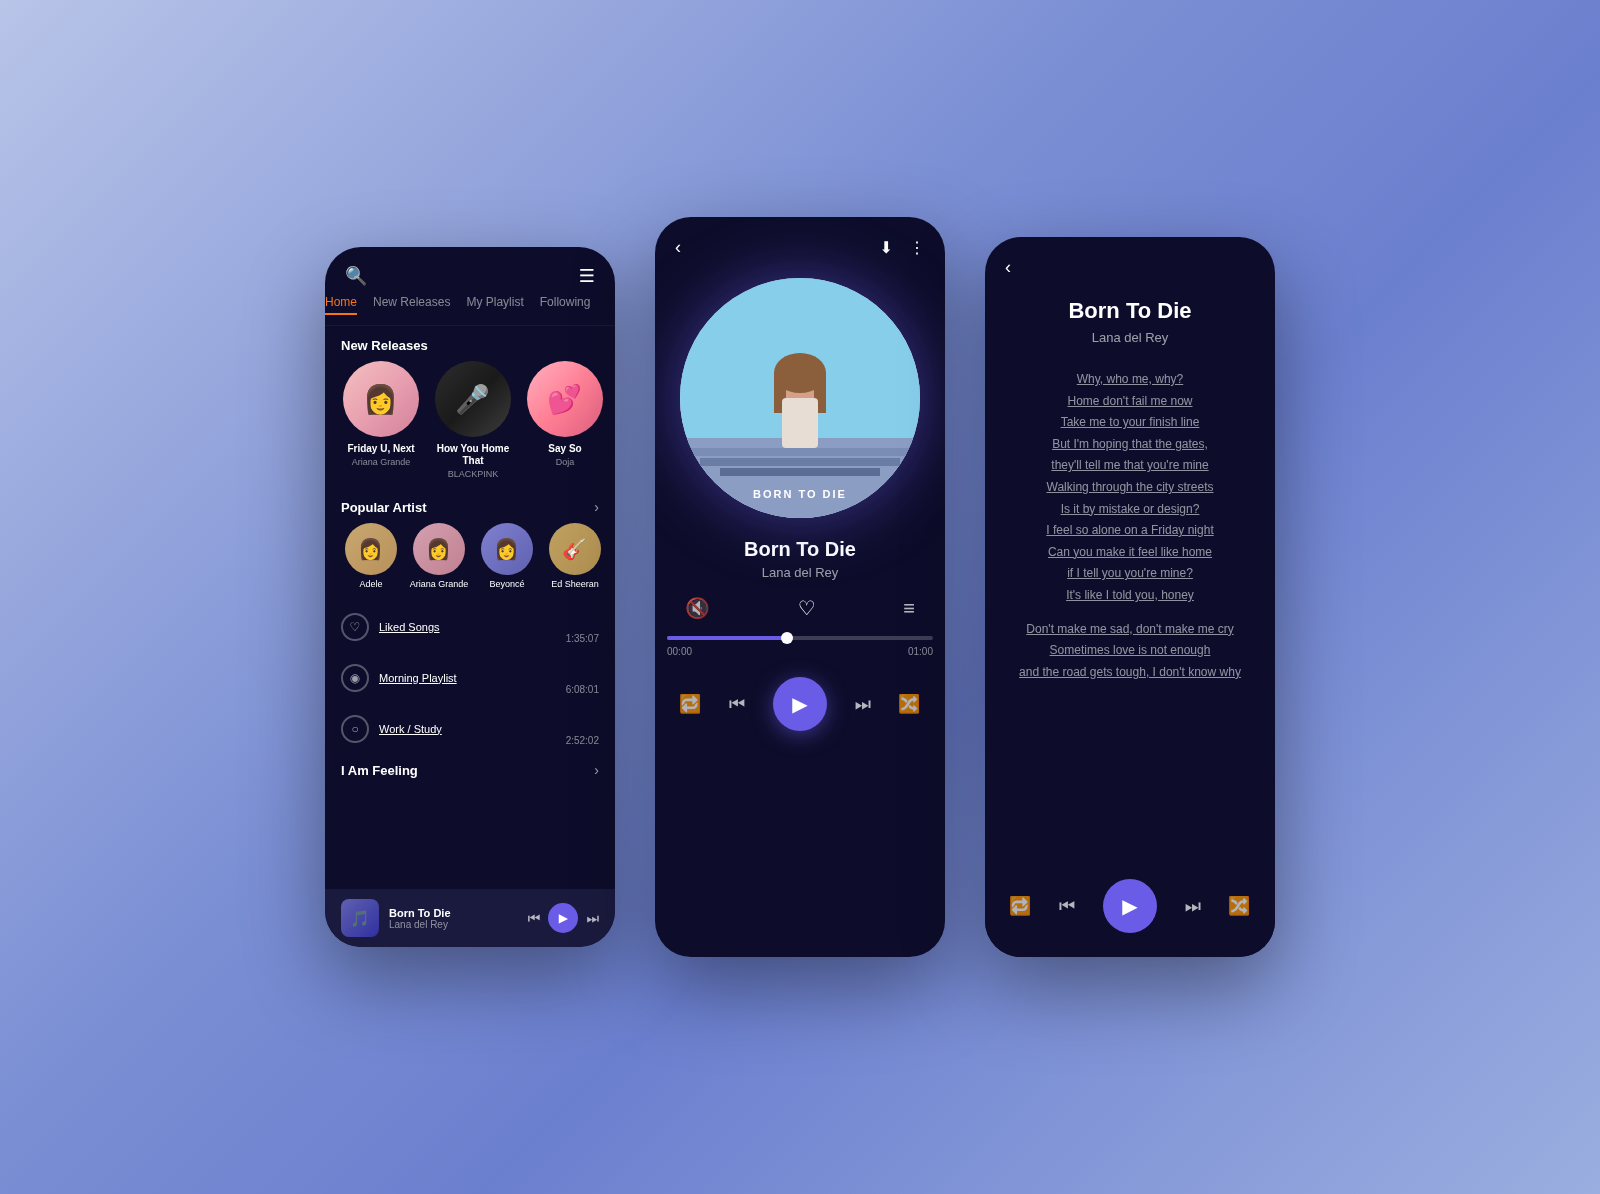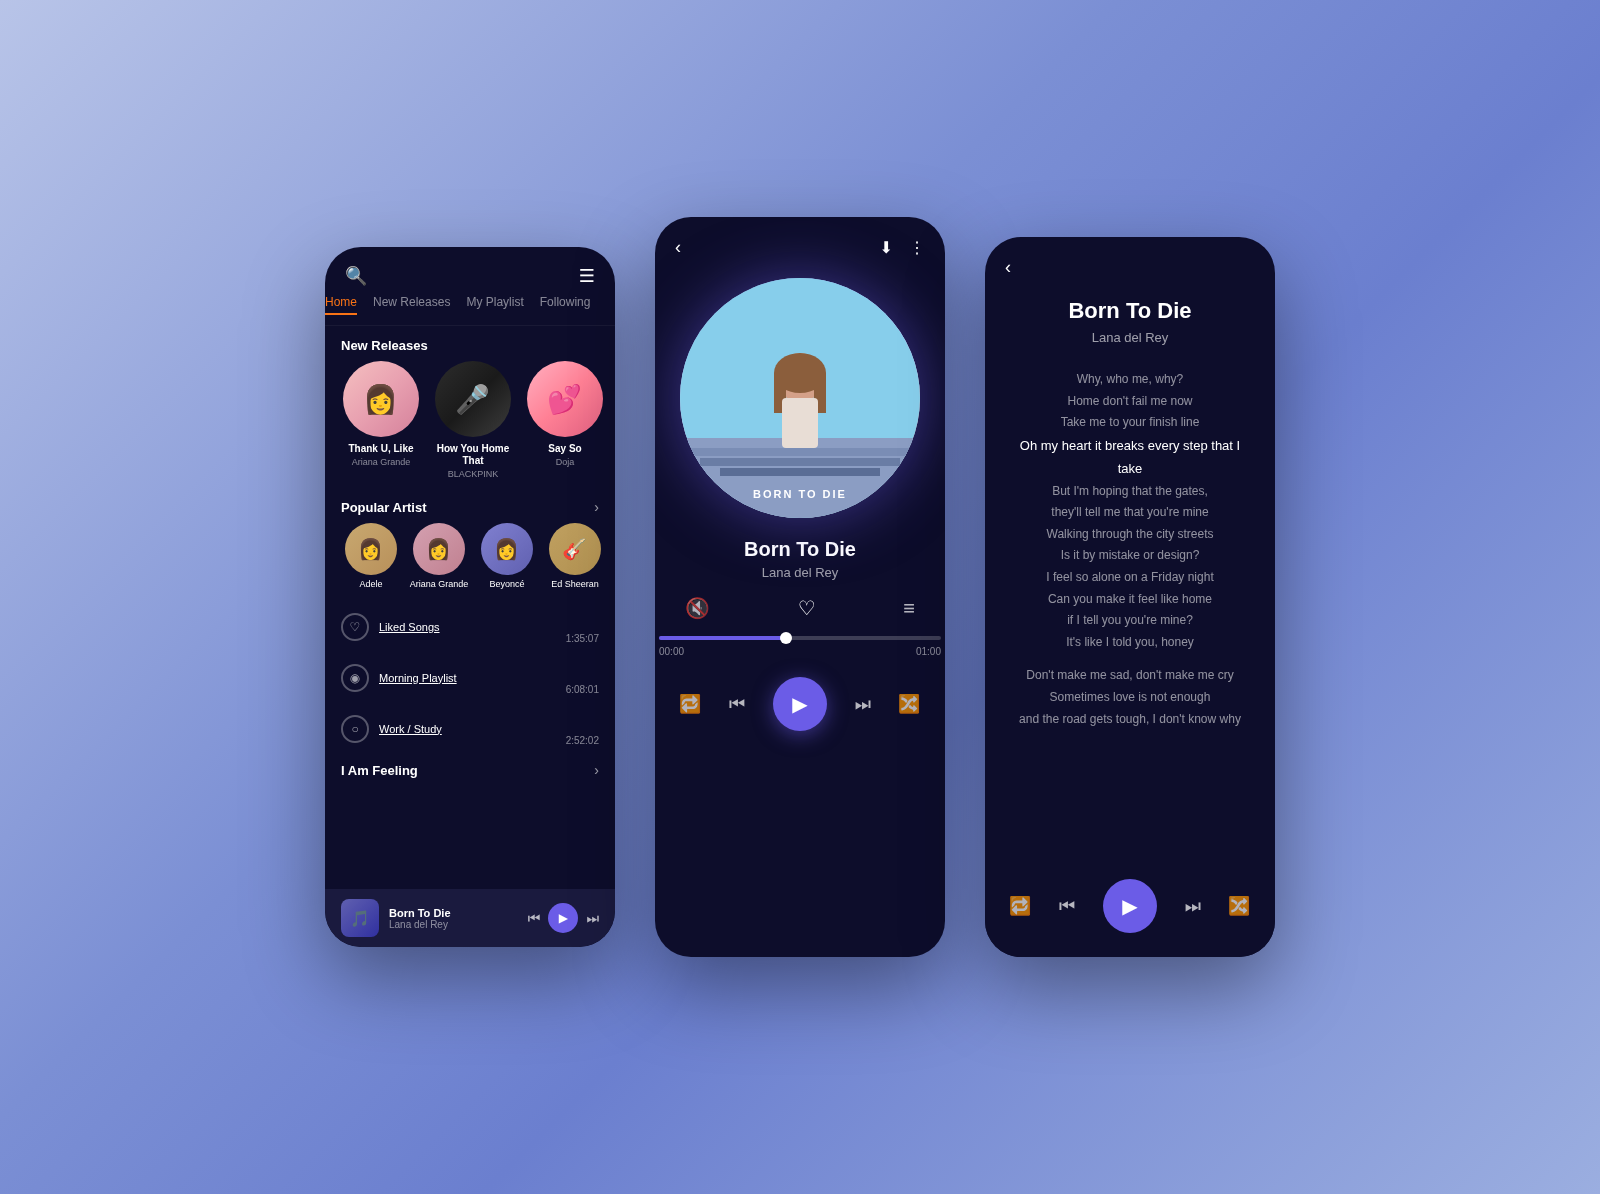--- a/index.html
+++ b/index.html
@@ -390,6 +390,7 @@
       color: rgba(255,255,255,0.55);
       font-size: 12px;
       line-height: 1.8;
+      text-decoration: underline;
     }
     .p3-lyric-line.bold {
       color: #fff;

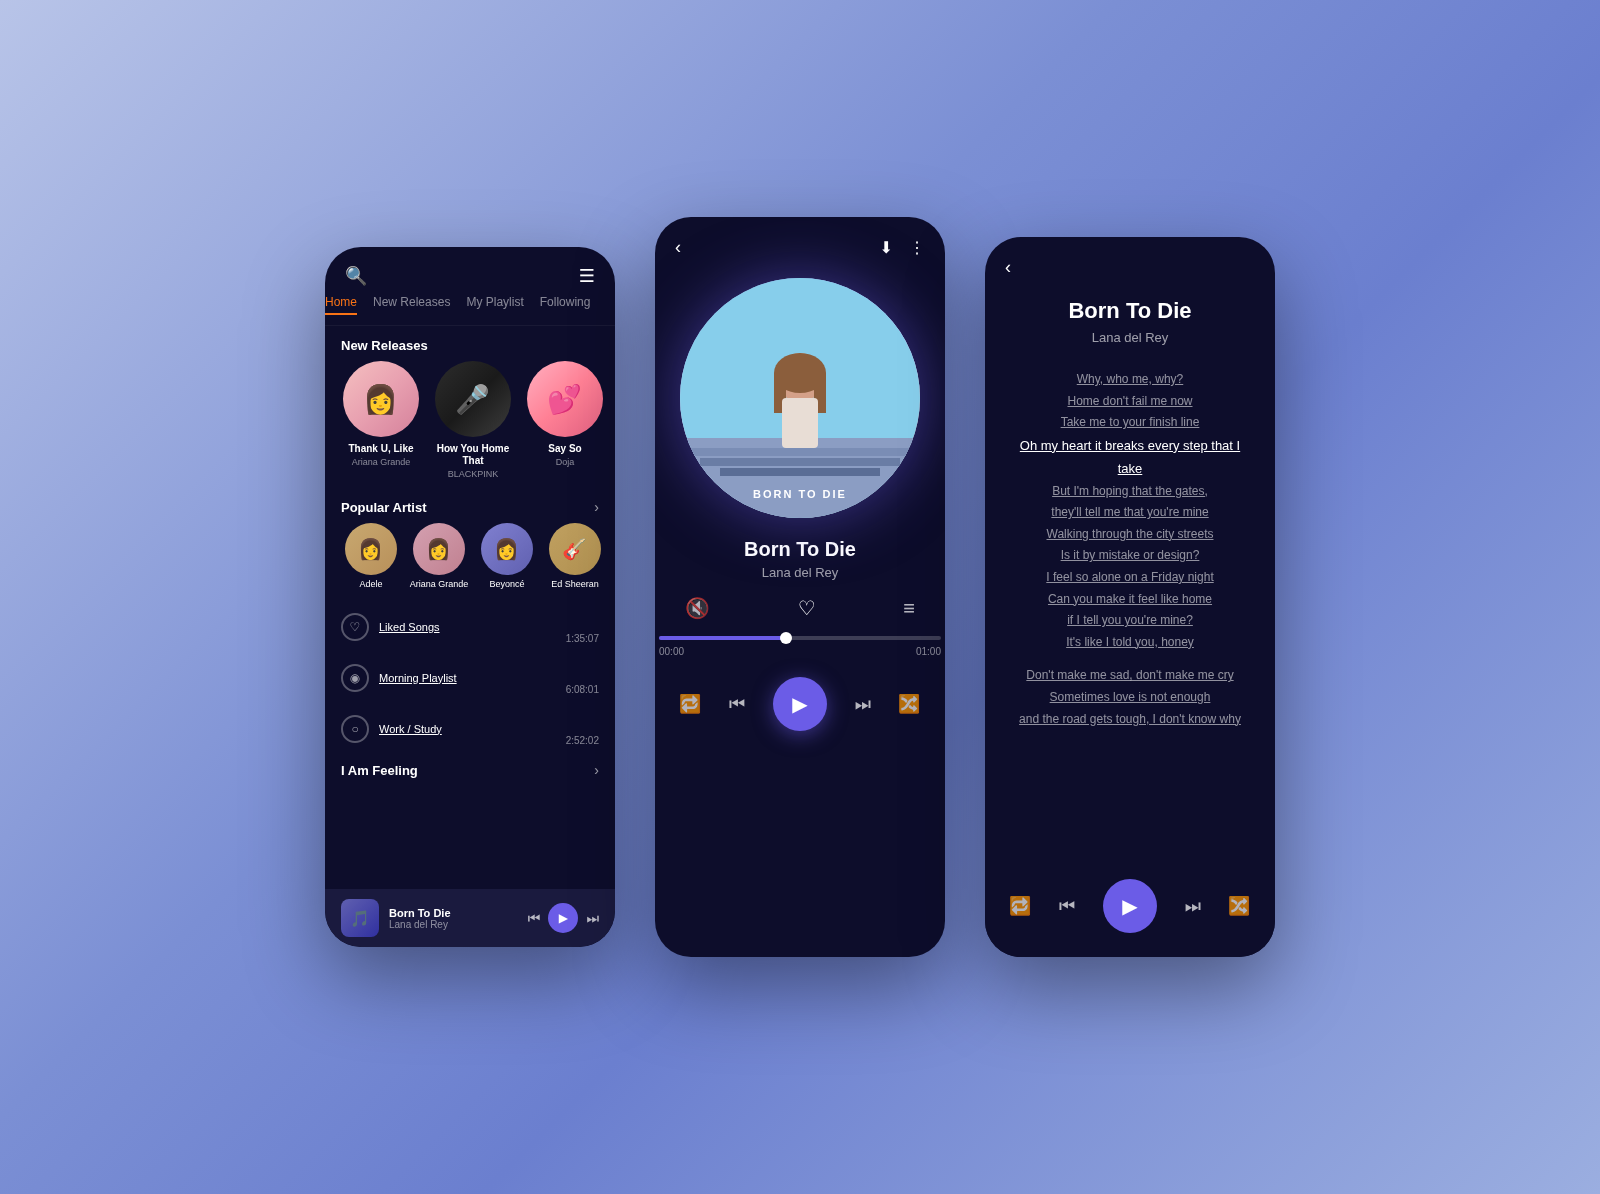--- a/index.html
+++ b/index.html
@@ -448,7 +448,7 @@
       <div class="p1-album-art">
         <div class="p1-album-art-inner art-ariana">👩</div>
       </div>
-      <div class="p1-release-name">Thank U, Like</div>
+      <div class="p1-release-name">Friday U, Next</div>
       <div class="p1-release-artist">Ariana Grande</div>
     </div>
     <div class="p1-release-item">

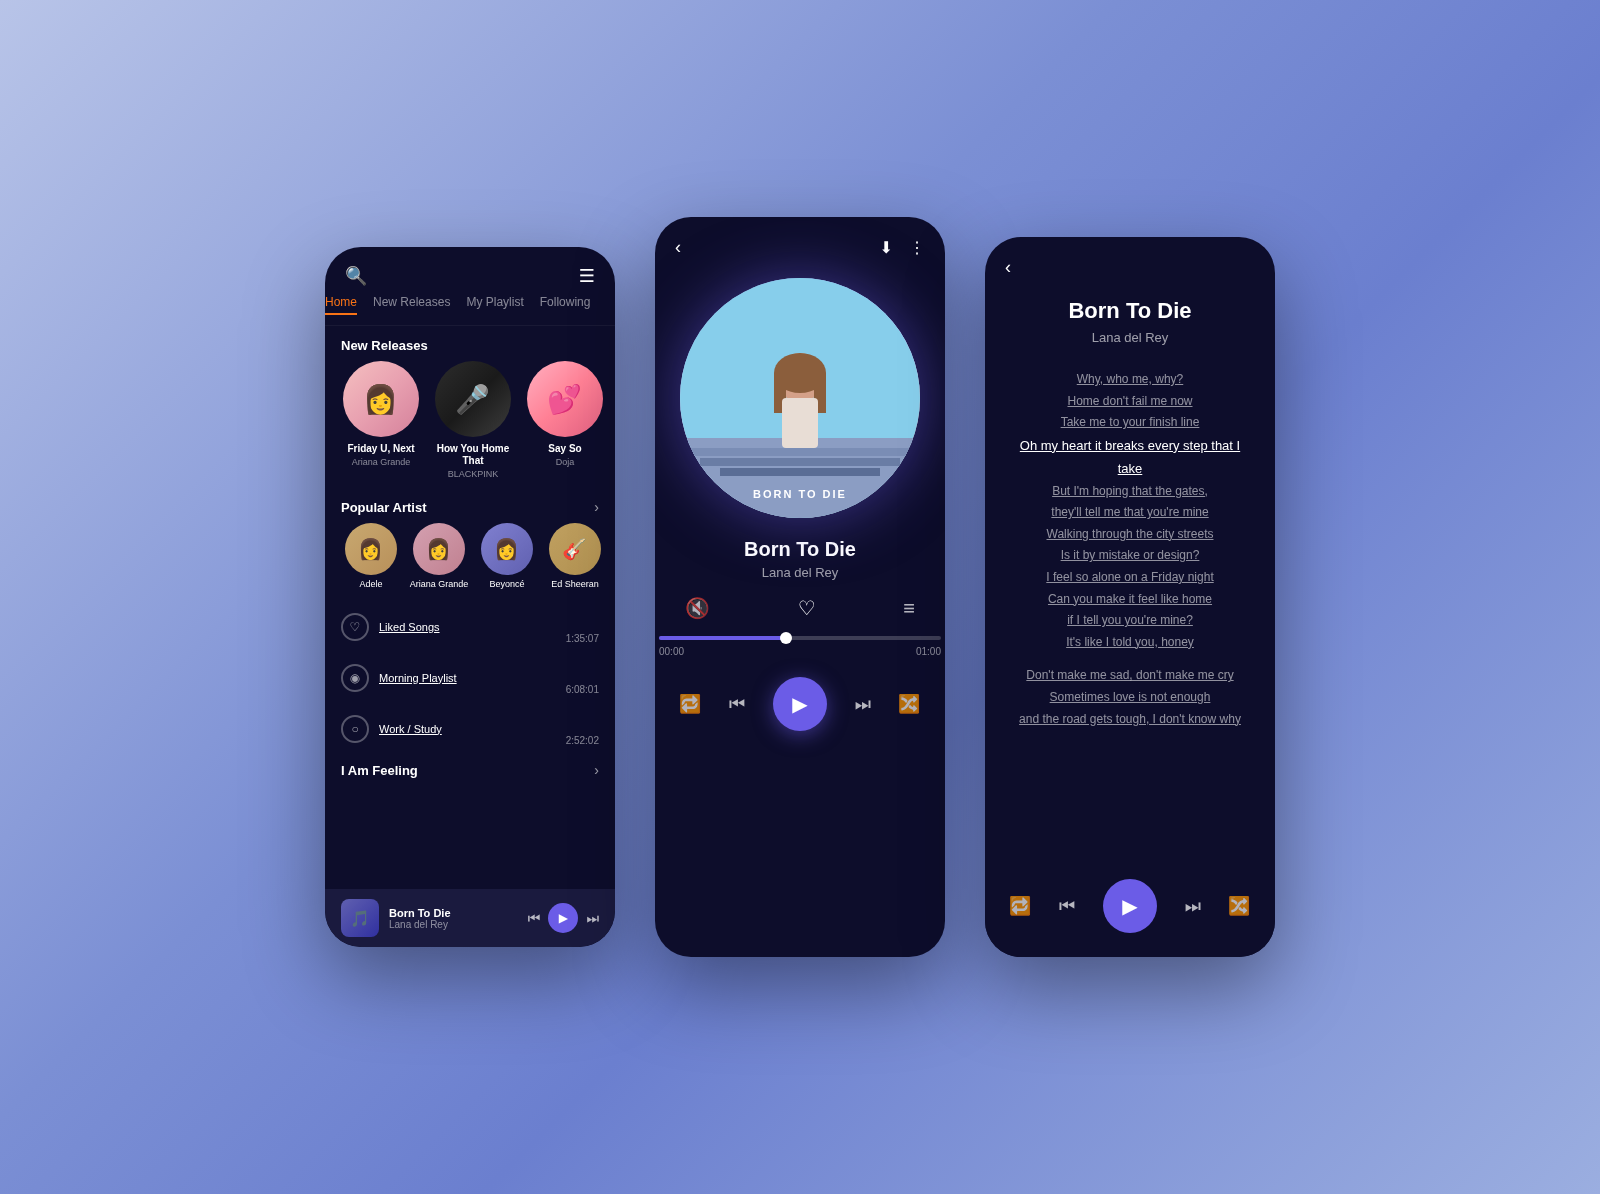--- a/index.html
+++ b/index.html
@@ -621,7 +621,6 @@
     <div class="p3-lyric-line">Why, who me, why?</div>
     <div class="p3-lyric-line">Home don't fail me now</div>
     <div class="p3-lyric-line">Take me to your finish line</div>
-    <div class="p3-lyric-line bold">Oh my heart it breaks every step that I take</div>
     <div class="p3-lyric-line">But I'm hoping that the gates,</div>
     <div class="p3-lyric-line">they'll tell me that you're mine</div>
     <div class="p3-lyric-line">Walking through the city streets</div>

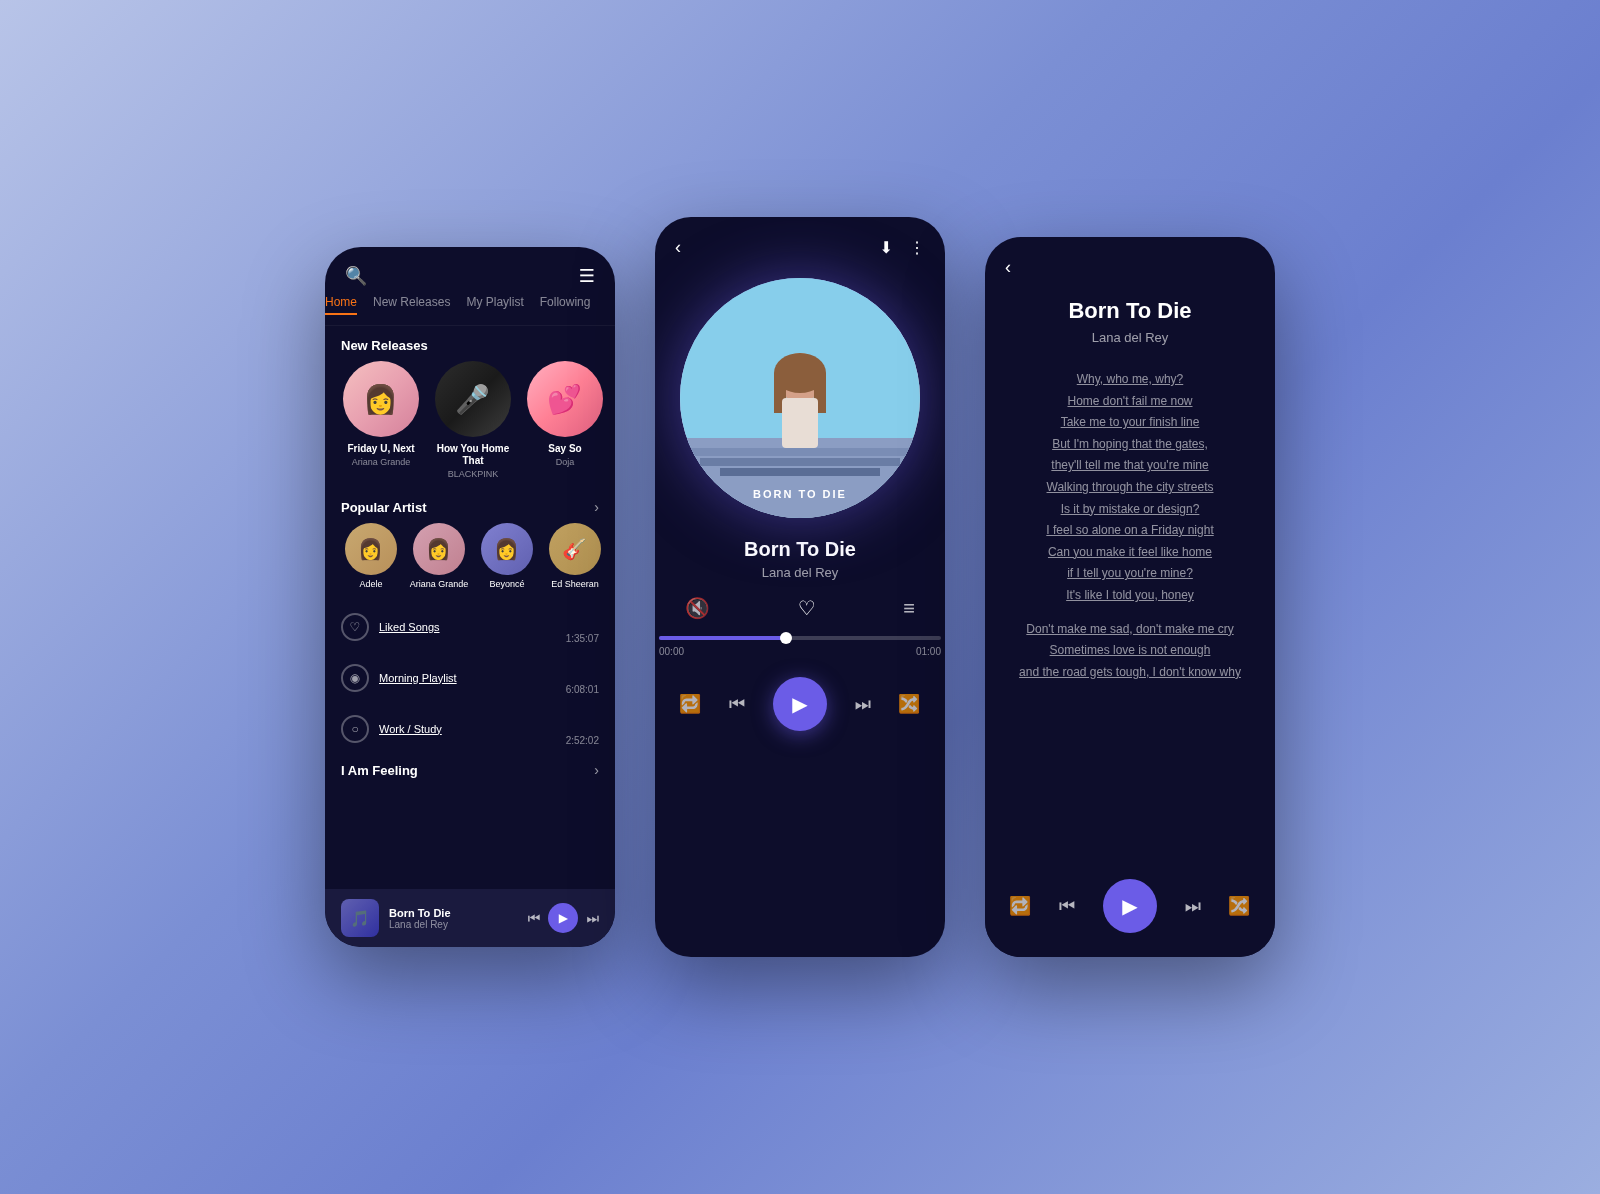--- a/index.html
+++ b/index.html
@@ -306,7 +306,7 @@
     .p2-action-btn { color: rgba(255,255,255,0.7); font-size: 20px; cursor: pointer; }
     .p2-heart { color: #fff; font-size: 20px; cursor: pointer; }
 
-    .p2-progress-container { padding: 0 4px 8px; }
+    .p2-progress-container { padding: 0 12px 8px; }
     .p2-progress-bar {
       width: 100%;
       height: 4px;

